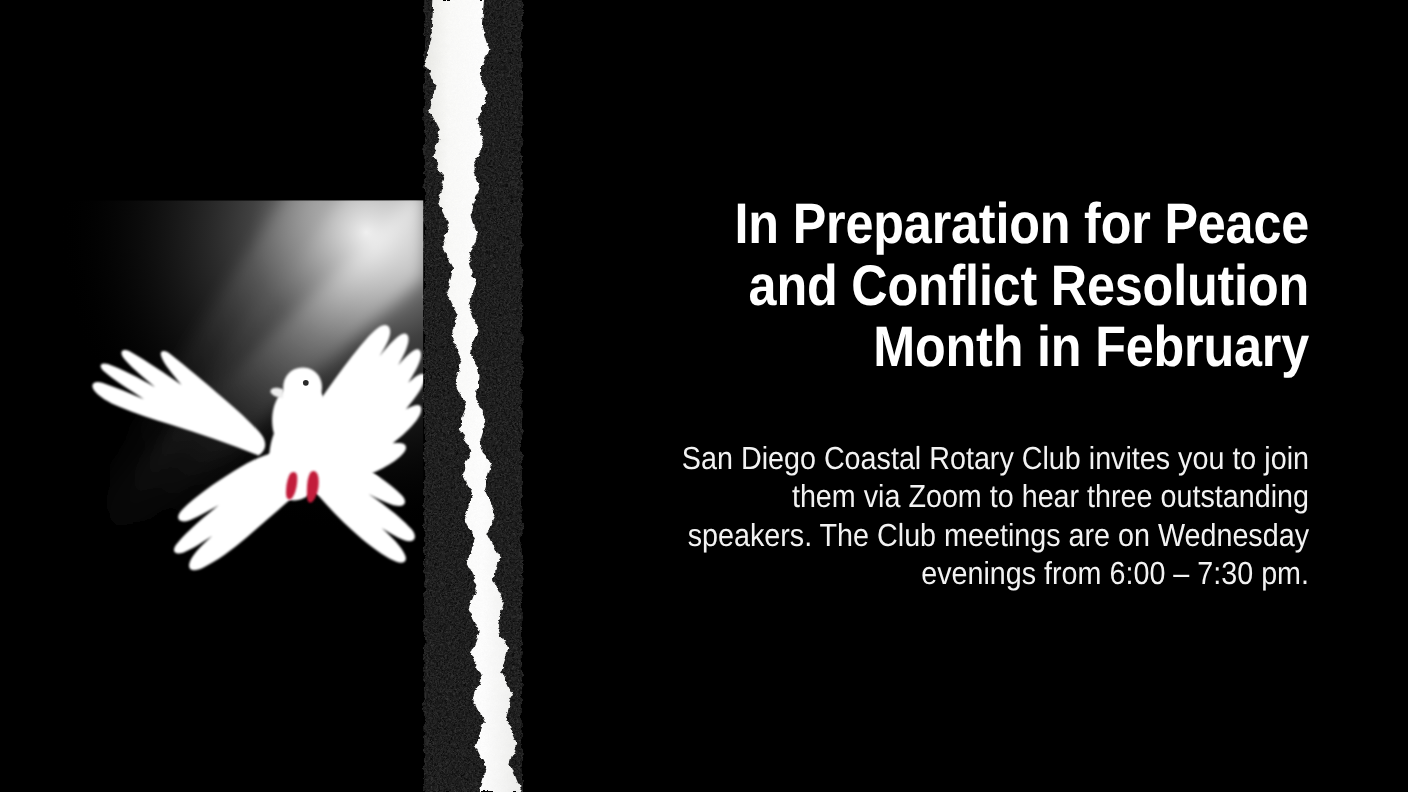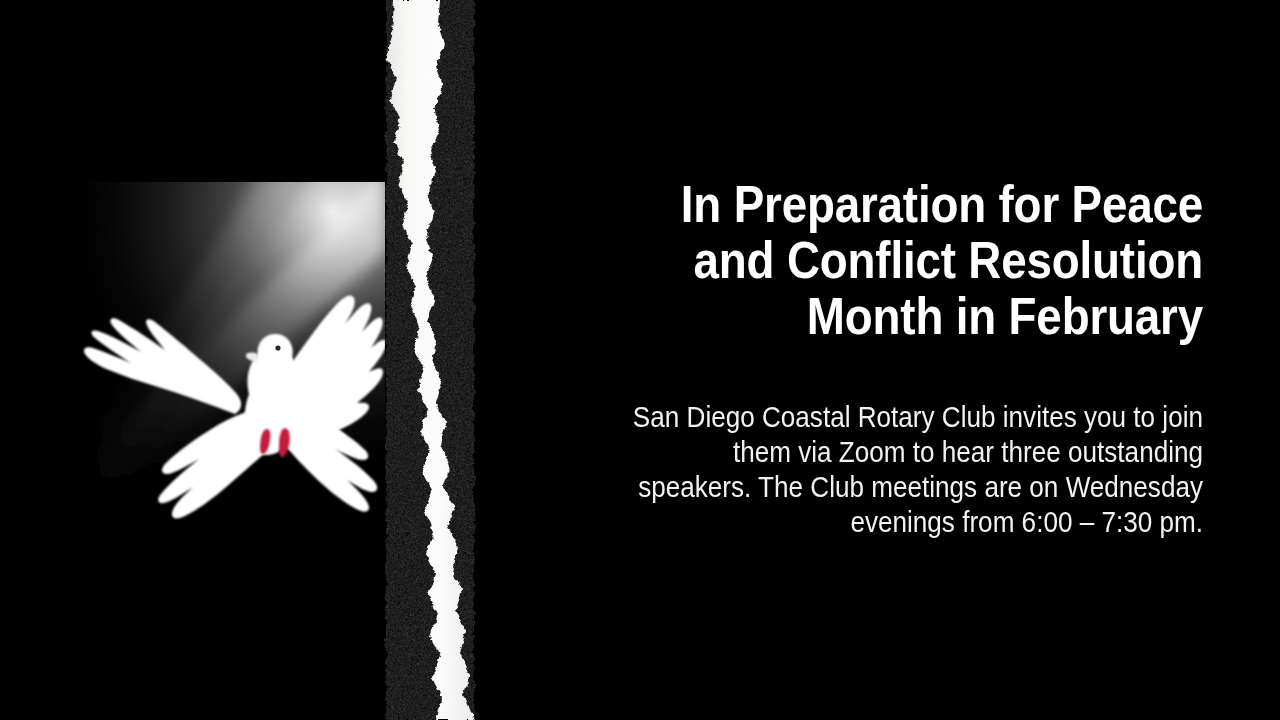--- a/index.html
+++ b/index.html
@@ -50,7 +50,7 @@
   
   .text-column {
     position: absolute;
-    left: 553px;
+    left: 540px;
     top: 0;
     width: 650px;
     height: 720px;

